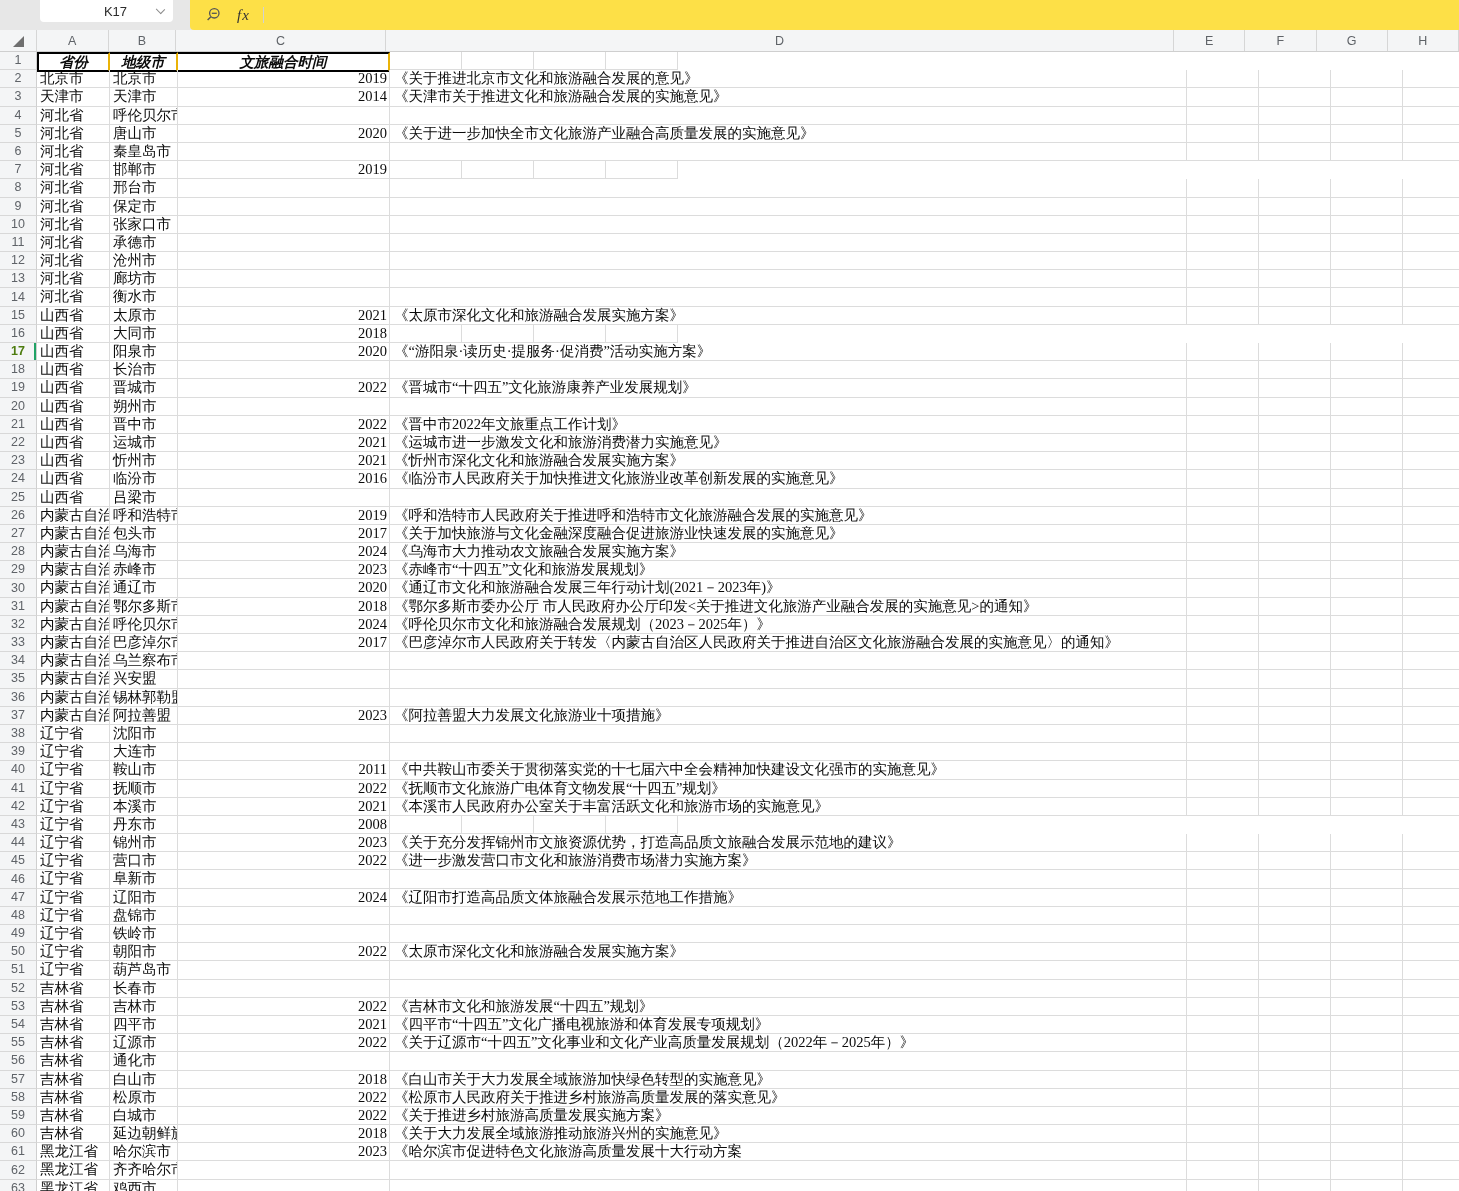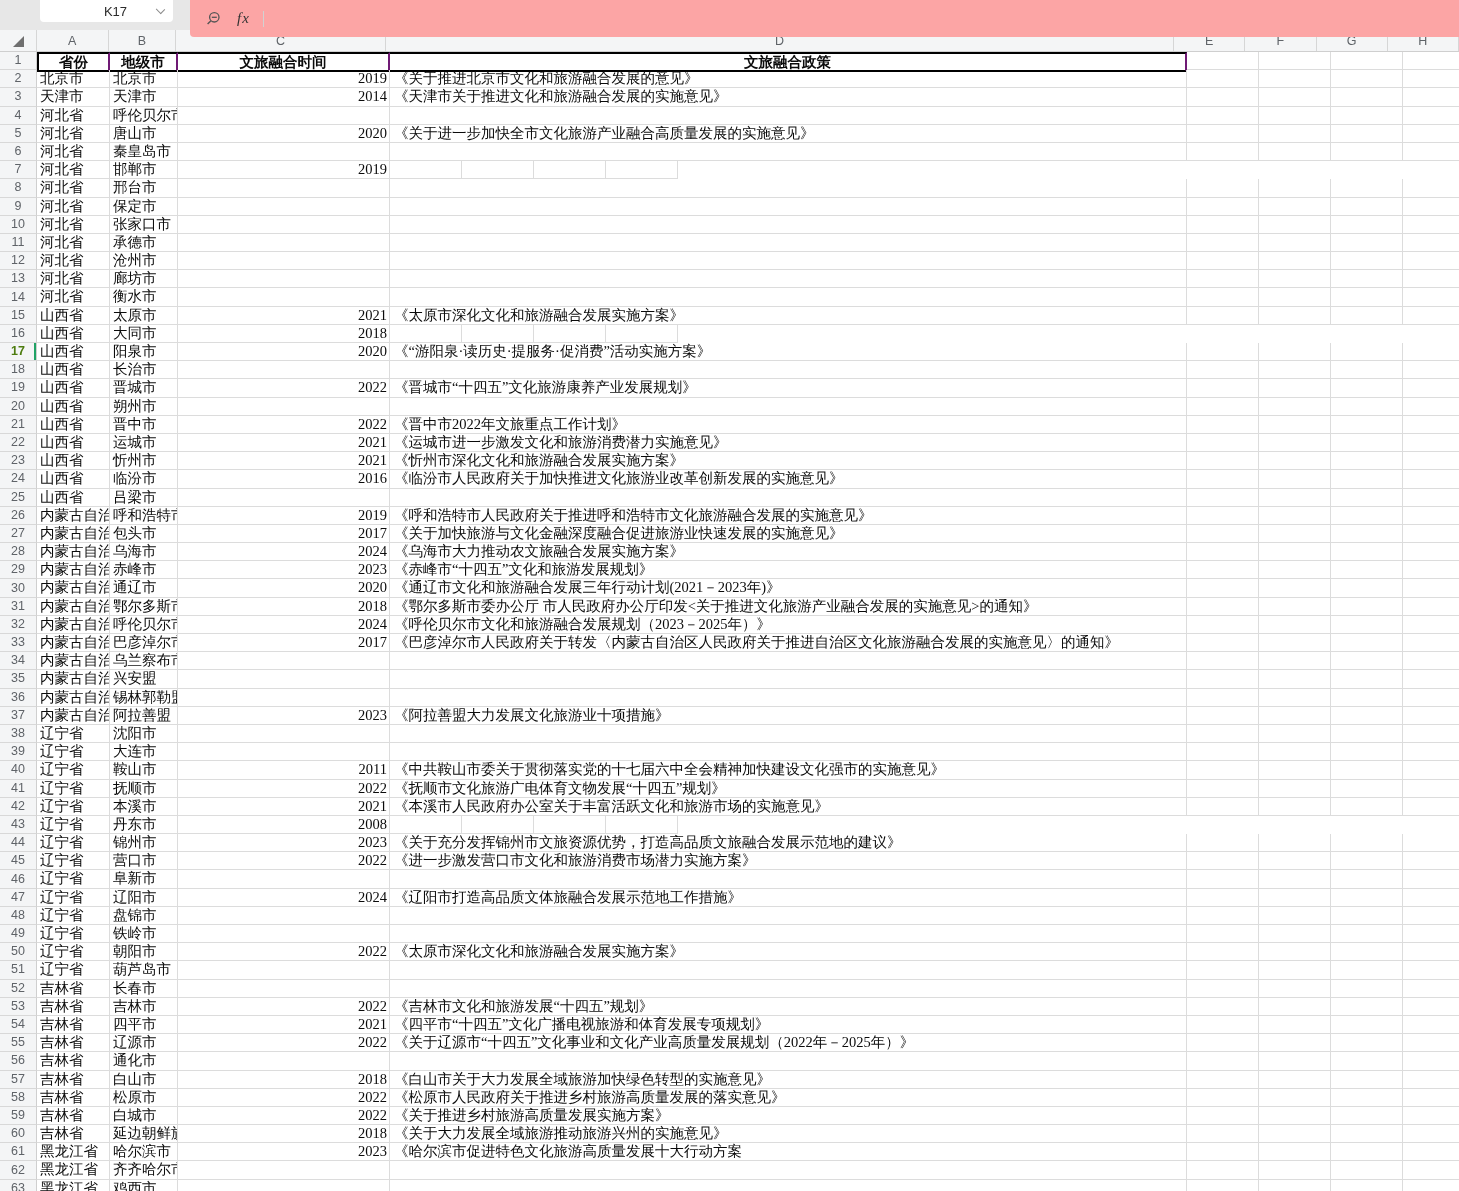--- a/index.html
+++ b/index.html
@@ -14,8 +14,8 @@
   .name-box .chev { position:absolute; right:9px; top:6px; width:7px; height:7px;
     border-right:1.4px solid #8a8a8a; border-bottom:1.4px solid #8a8a8a;
     transform:rotate(45deg) scale(1,0.9); }
-  .formula-area { position:absolute; left:190px; top:0; right:0; height:37px;
-    background:#fca5a5; border-radius:0 0 0 4px; display:flex; align-items:center; }
+  .formula-area { position:absolute; left:190px; top:0; right:0; height:30px;
+    background:#fde047; border-radius:0 0 0 4px; display:flex; align-items:center; }
   .mag { margin-left:15px; display:flex; }
   .fx { margin-left:16px; font-family:"Liberation Serif", serif; font-style:italic;
     font-size:15px; color:#333; letter-spacing:1px; }

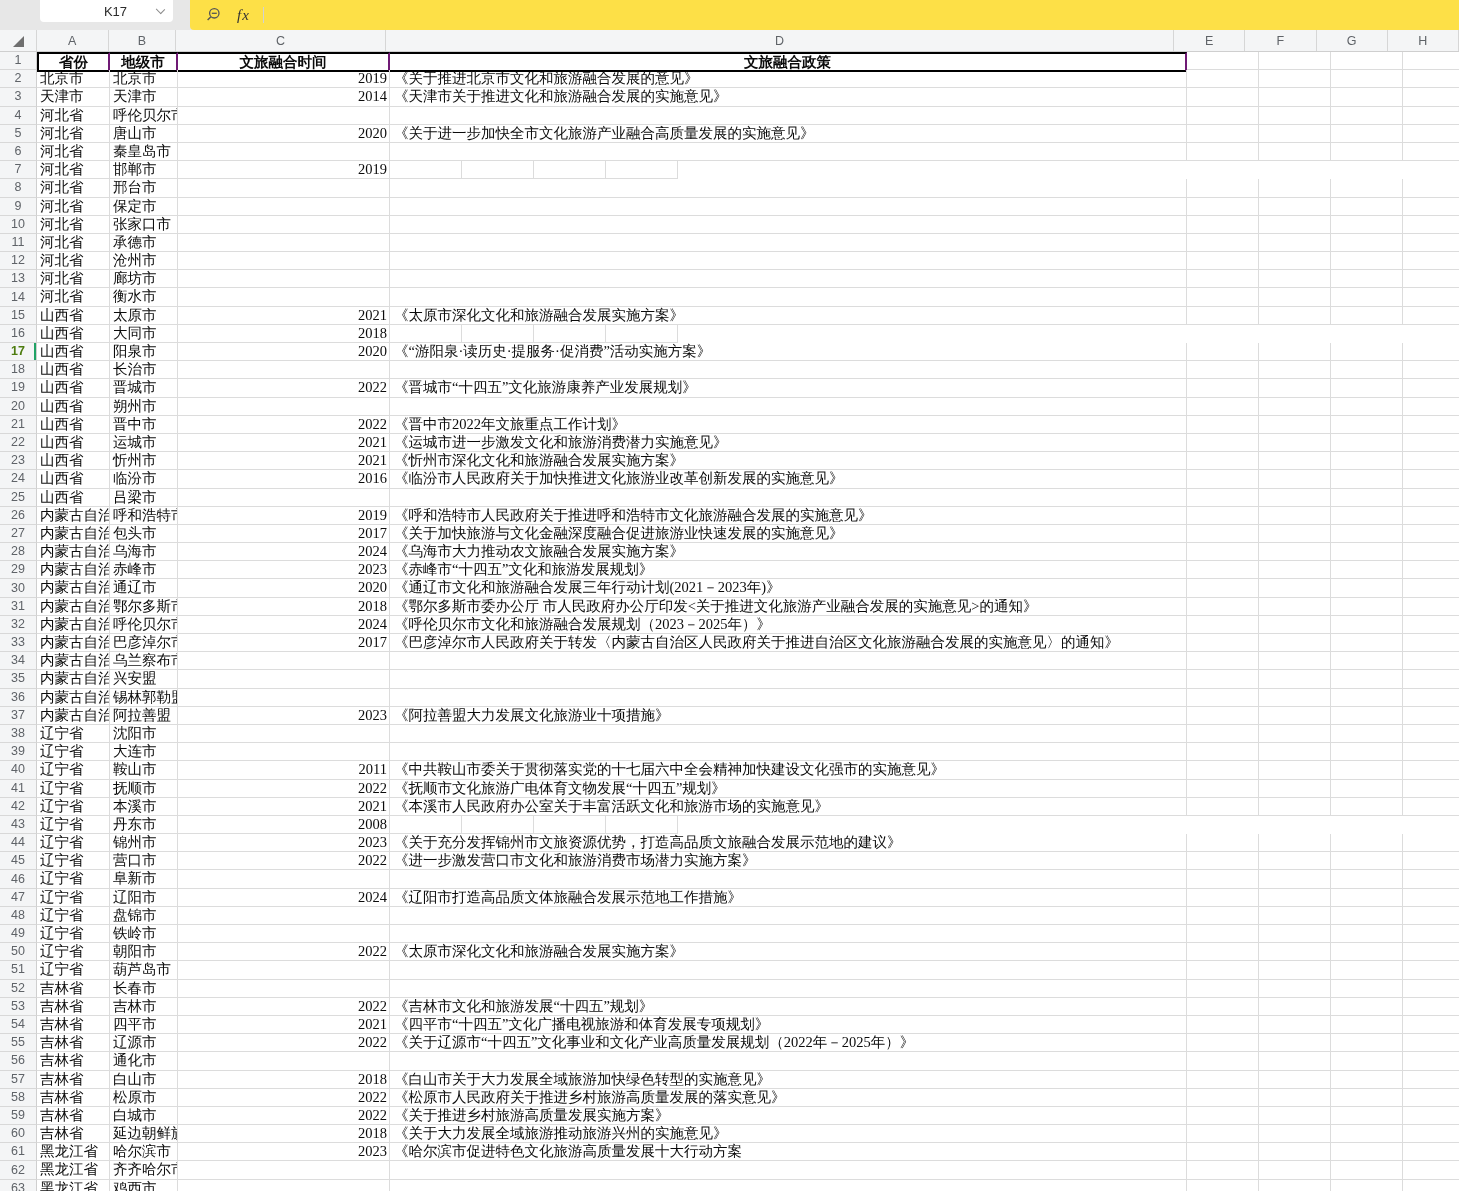--- a/index.html
+++ b/index.html
@@ -53,7 +53,7 @@
   
   .hrow .hcell { font-weight:bold; font-size:14.5px; display:flex; align-items:center;
     justify-content:center; border-top:2px solid #000; border-bottom:2px solid #000;
-    border-right:2px solid #701a75; padding:8px; line-height:14px; }
+    border-right:2px solid #eab308; padding:8px; line-height:14px;font-style:italic; }
   .hrow .ha { border-left:2px solid #000; }
 </style>
 </head>

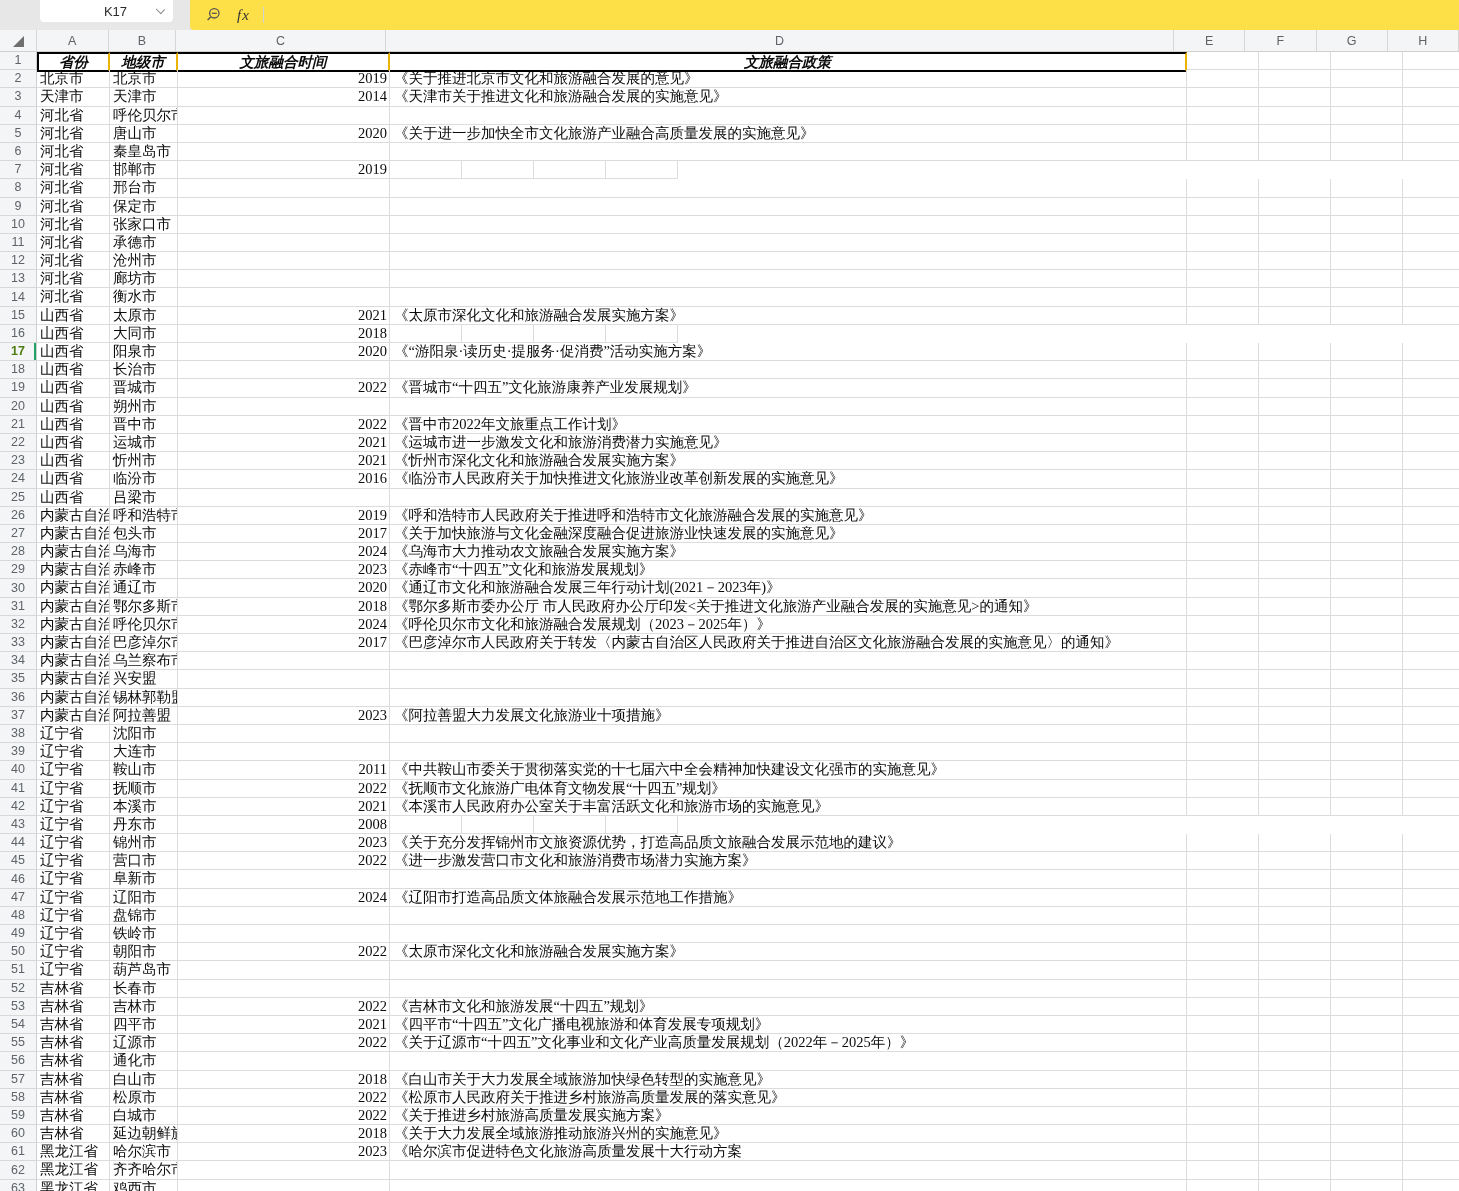--- a/index.html
+++ b/index.html
@@ -100,7 +100,6 @@
     <div class="c hcell ha w-a">省份</div>
     <div class="c hcell w-b">地级市</div>
     <div class="c hcell w-c">文旅融合时间</div>
-    <div class="c hcell w-d">文旅融合政策</div>
     <div class="c w-e"></div>
     <div class="c w-f"></div>
     <div class="c w-g"></div>

